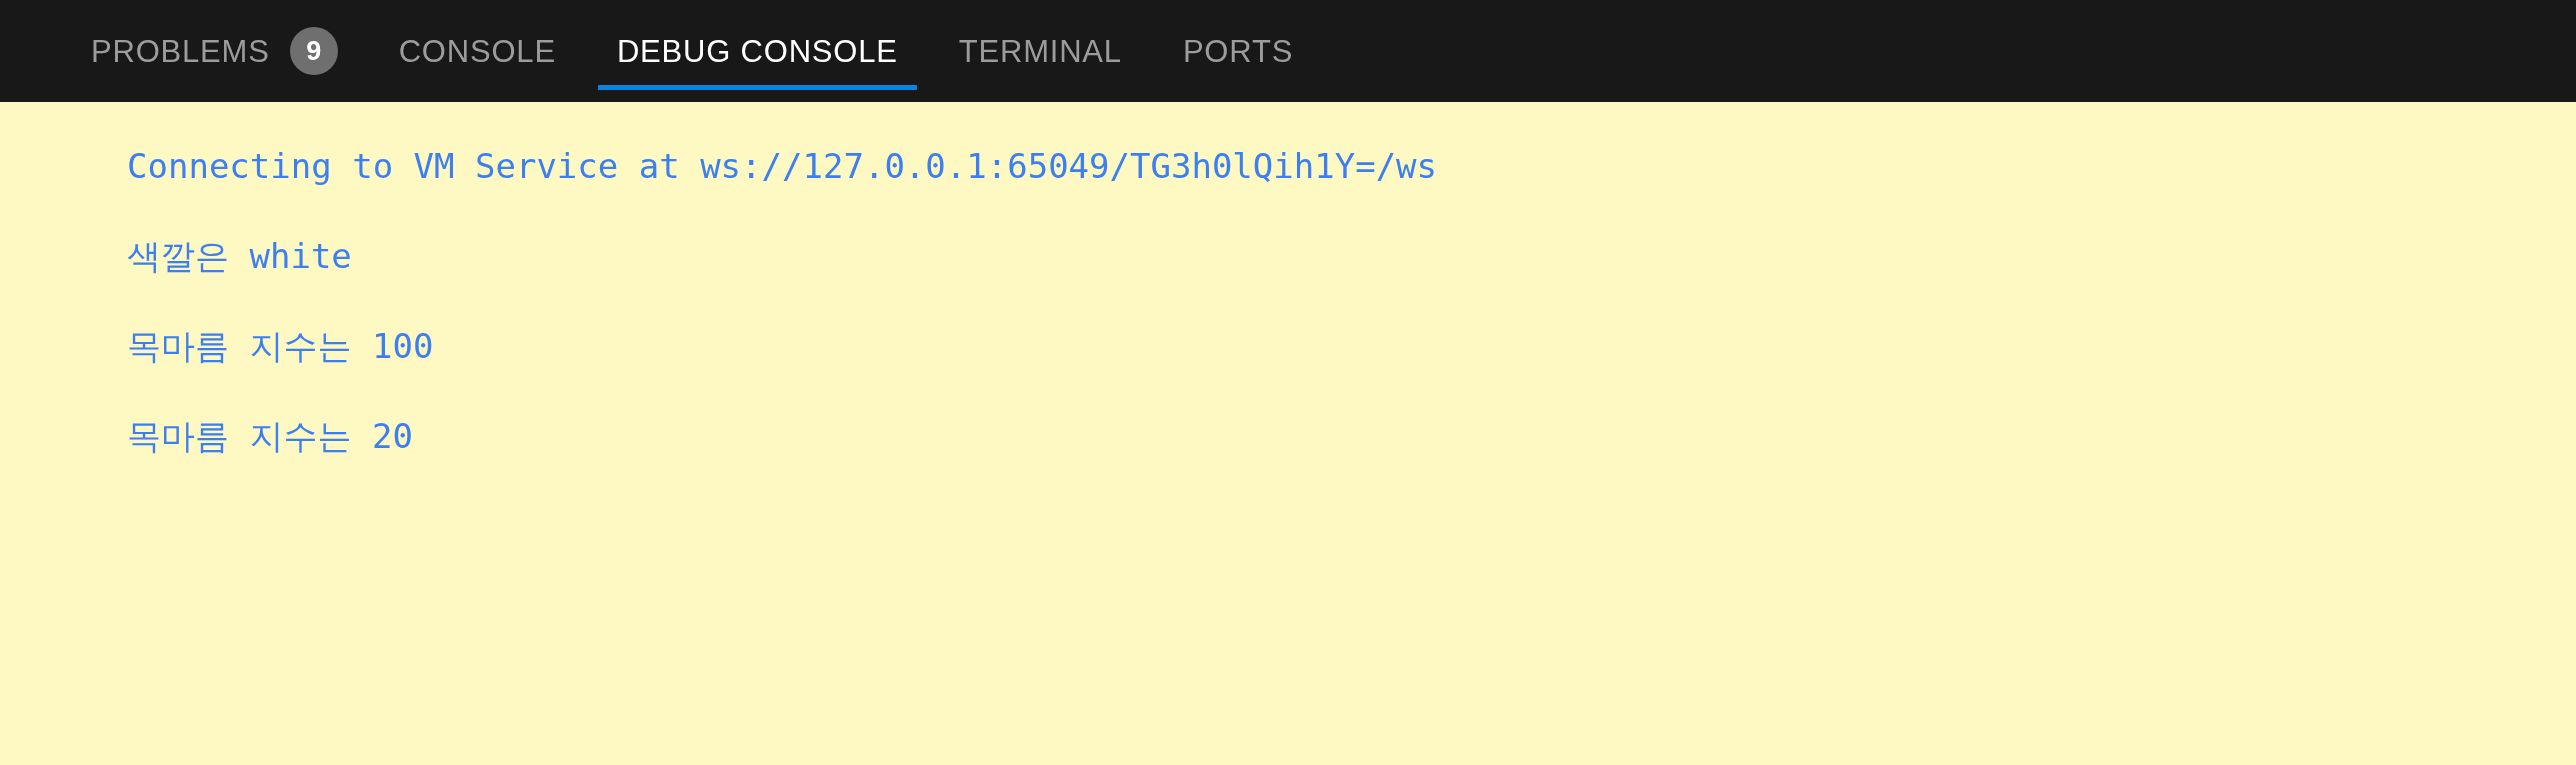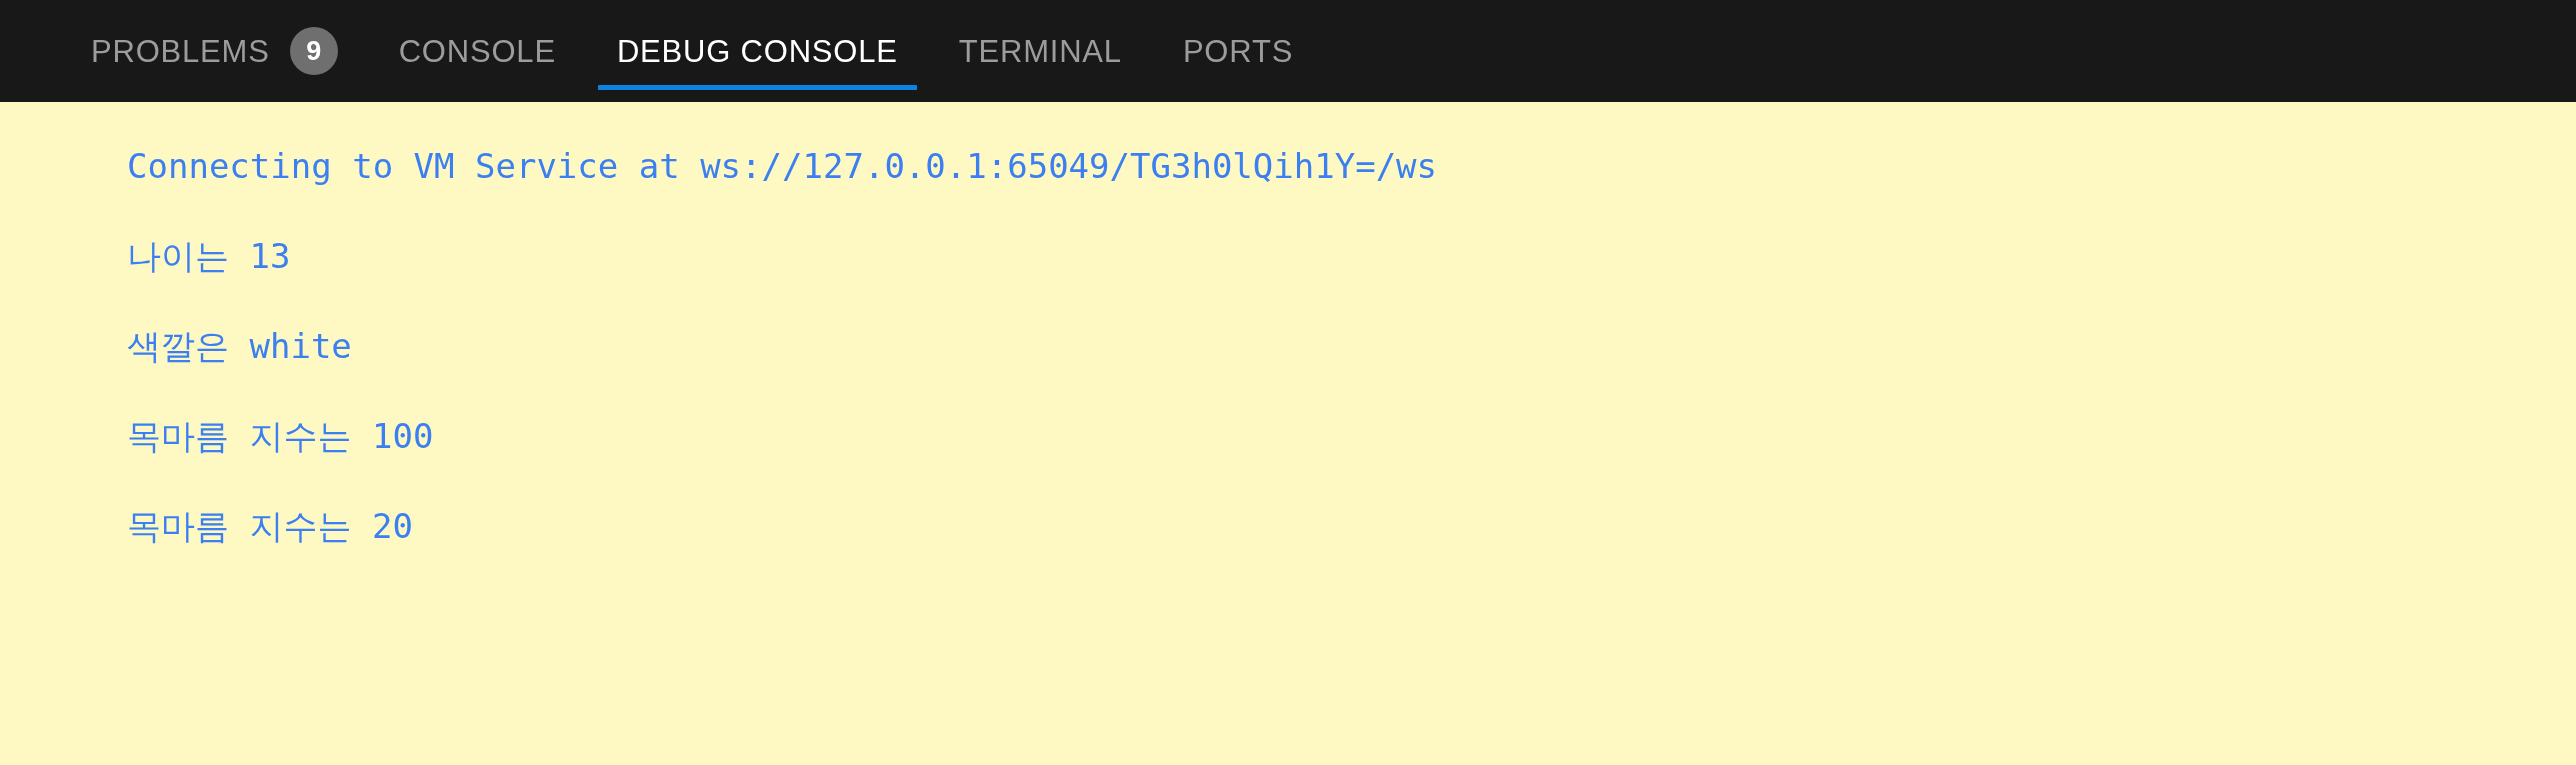--- a/index.html
+++ b/index.html
@@ -153,7 +153,6 @@
 
   <div class="console">
     <div class="line">Connecting to VM Service at ws://127.0.0.1:65049/TG3h0lQih1Y=/ws</div>
-    <div class="line">나이는 13</div>
     <div class="line">색깔은 white</div>
     <div class="line">목마름 지수는 100</div>
     <div class="line">목마름 지수는 20</div>

